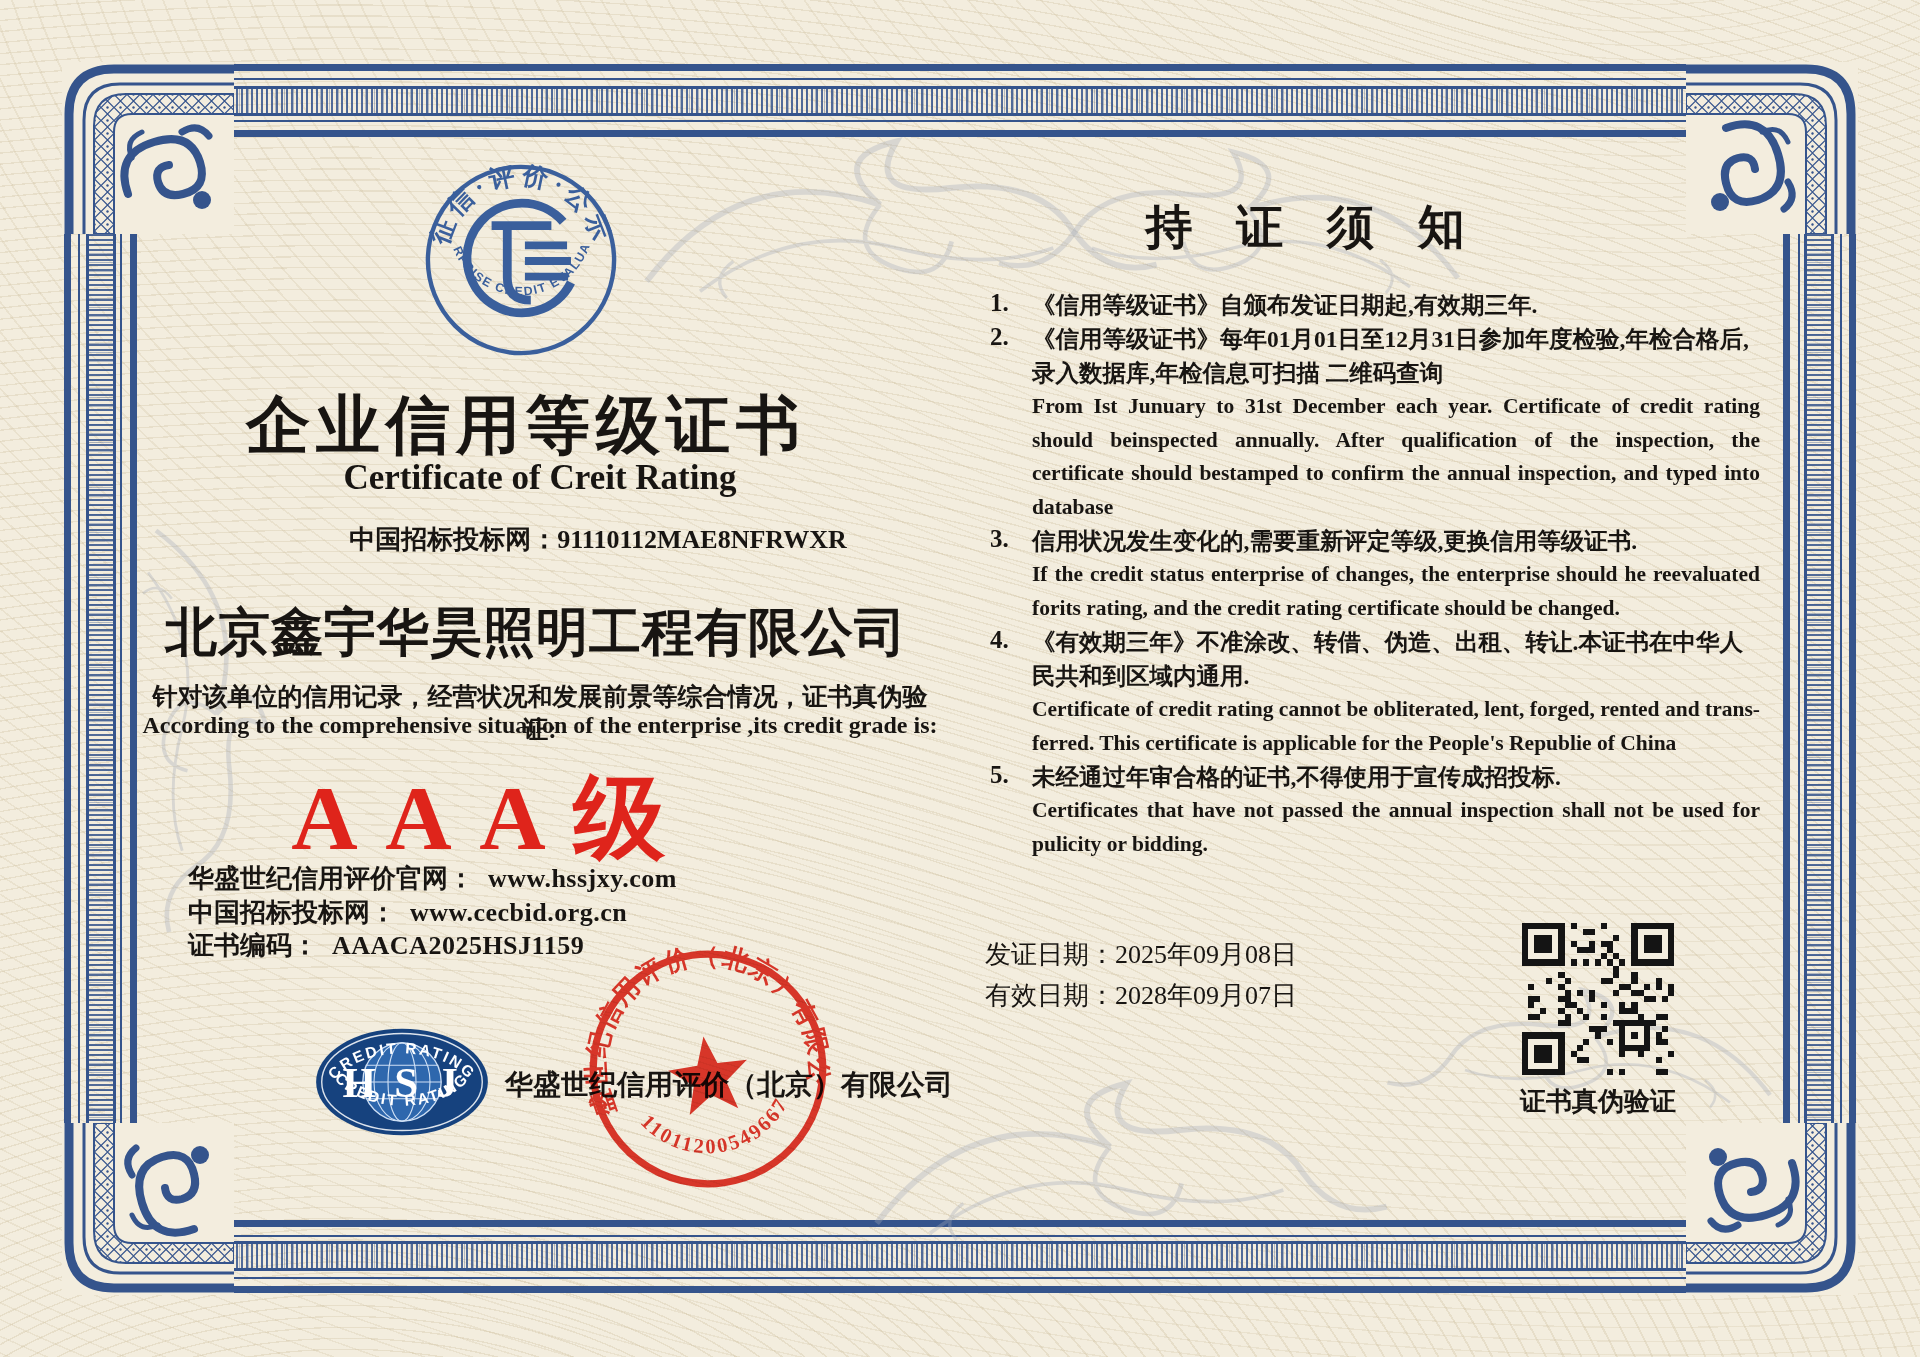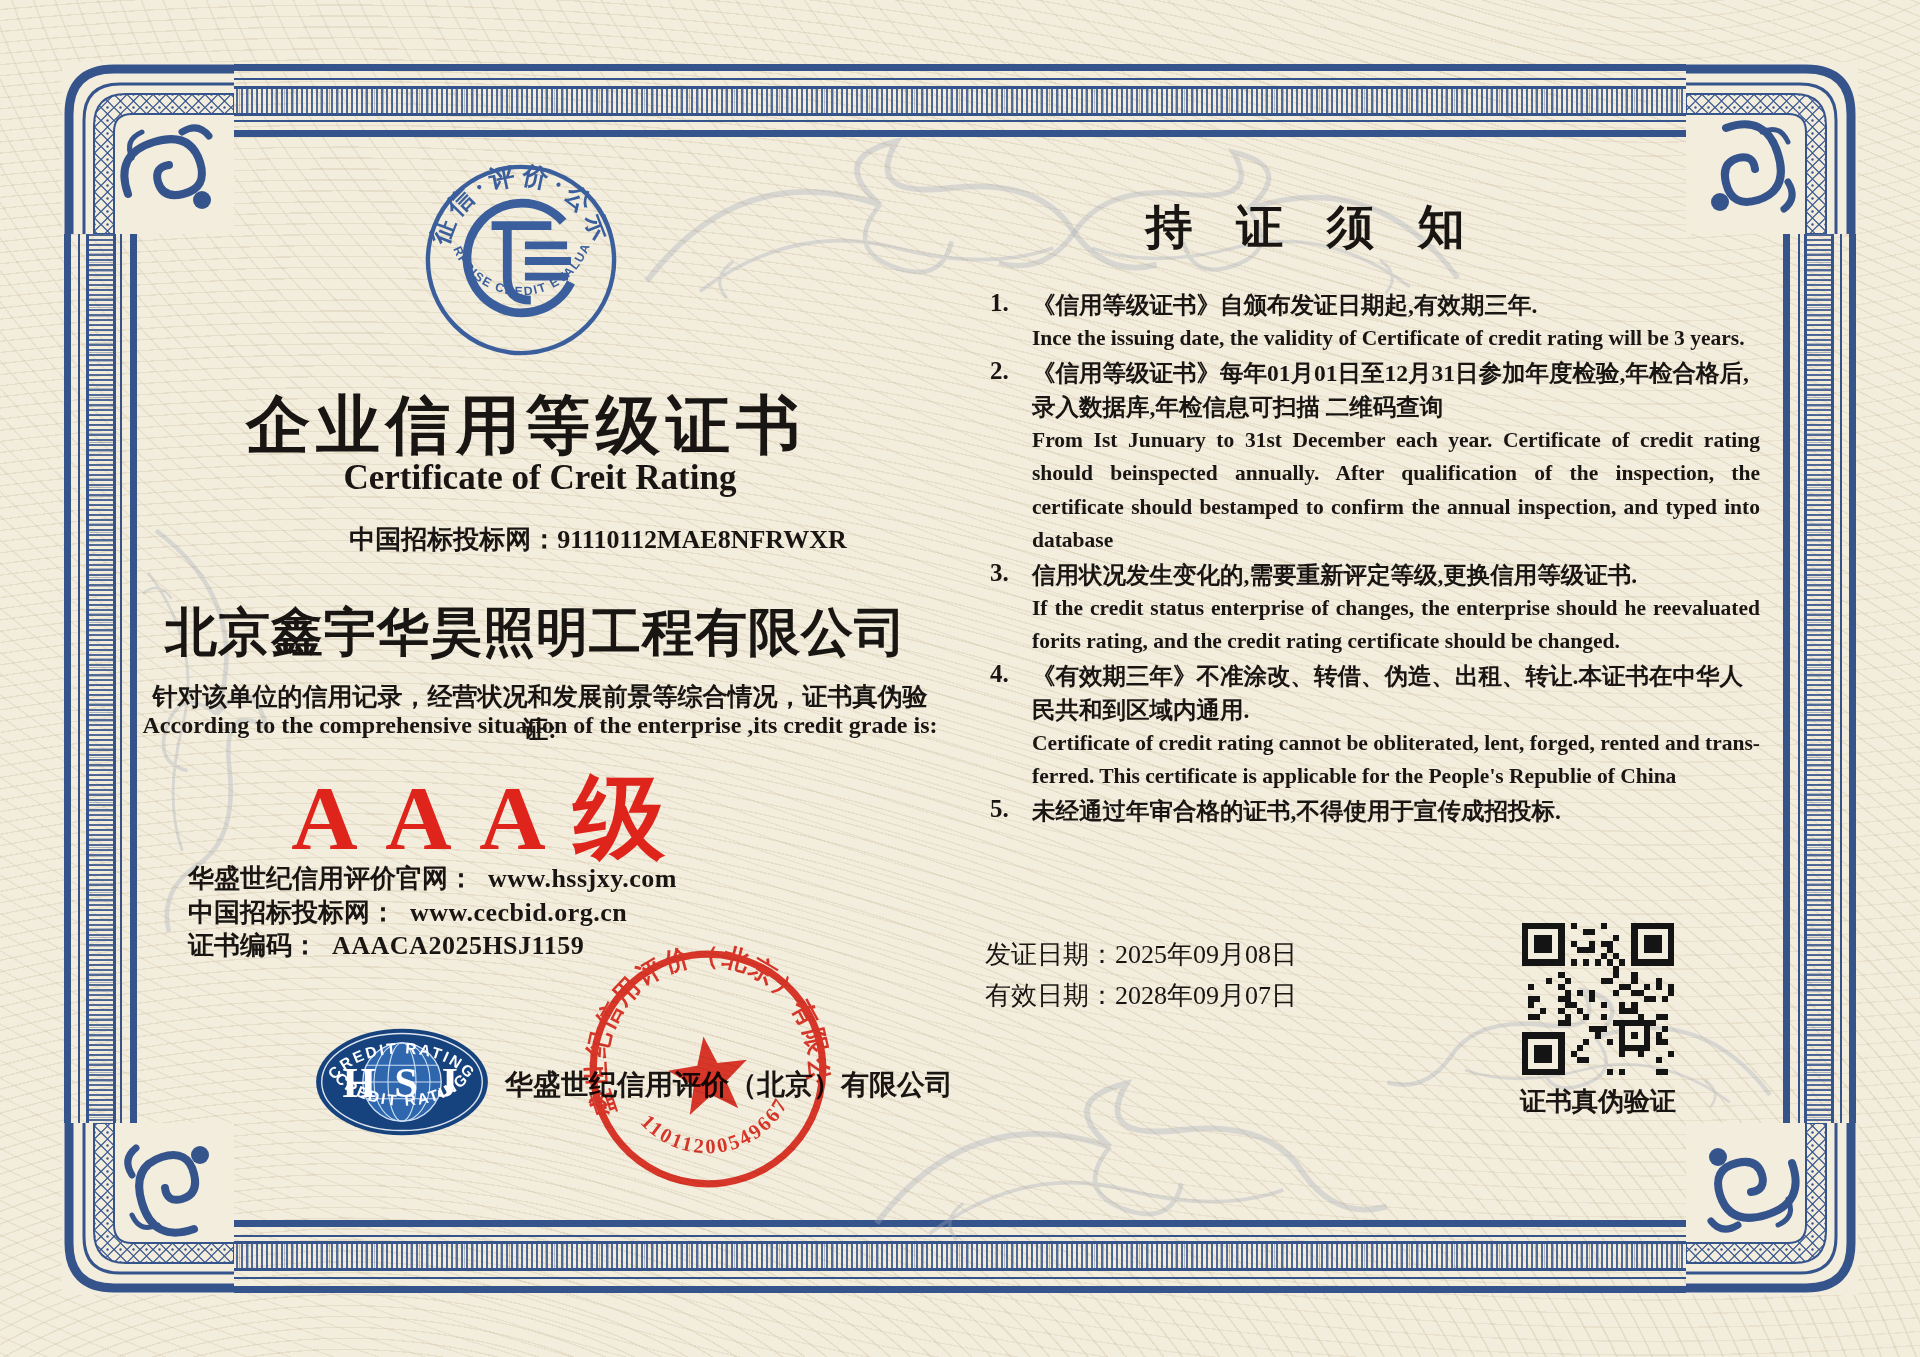--- a/index.html
+++ b/index.html
@@ -230,7 +230,6 @@
   <div class="n-item">
     <span class="n-num">1.</span>
     <p class="n-cn">《信用等级证书》自颁布发证日期起,有效期三年.</p>
-    <p class="n-en">Ince the issuing date, the validity of Certificate of credit rating will be 3 years.</p>
   </div>
   <div class="n-item">
     <span class="n-num">2.</span>

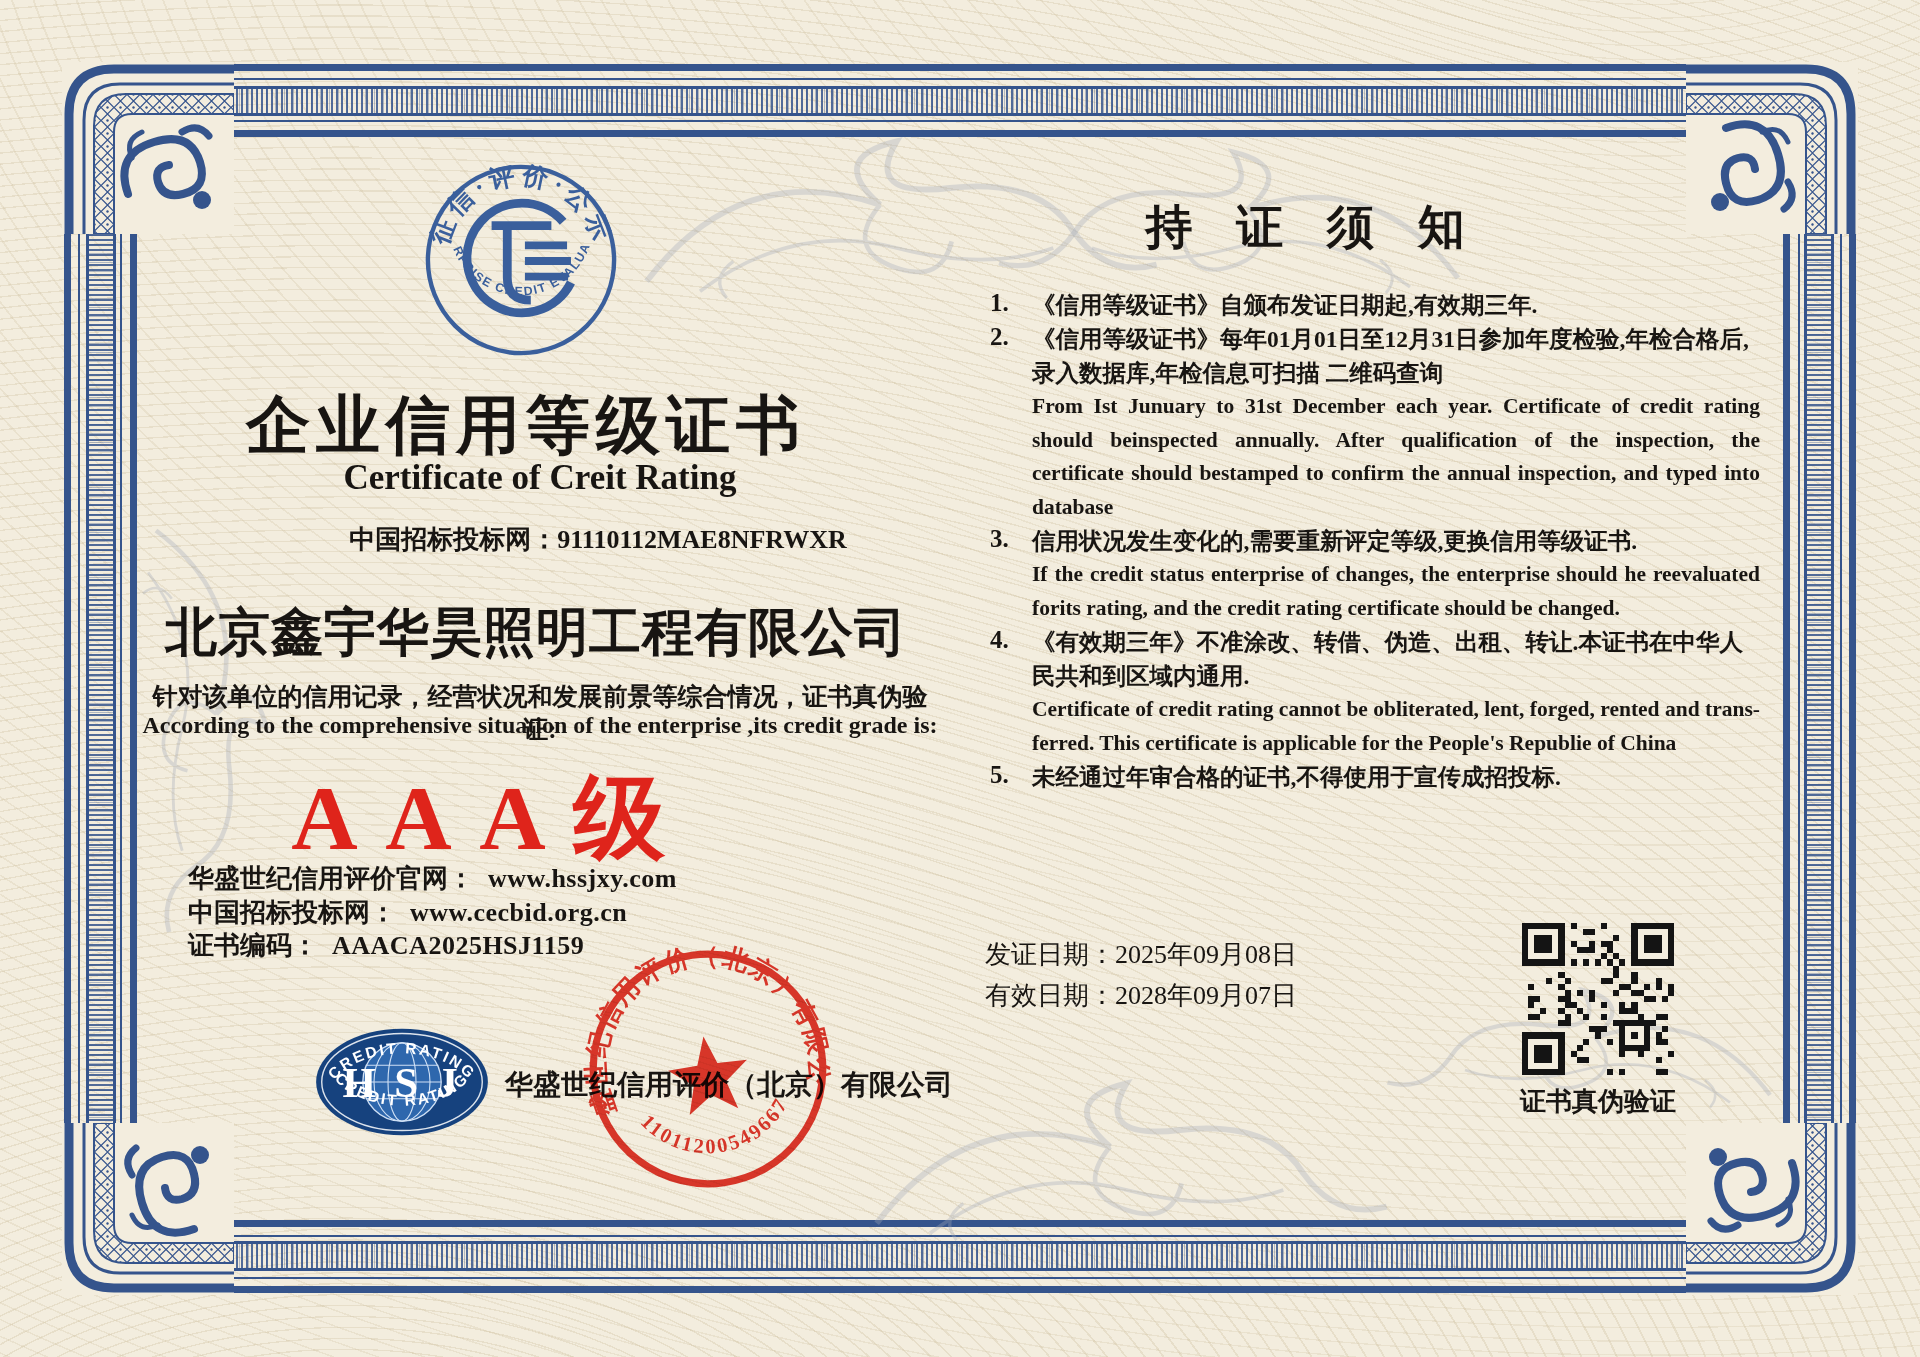--- a/index.html
+++ b/index.html
@@ -249,6 +249,7 @@
   <div class="n-item">
     <span class="n-num">5.</span>
     <p class="n-cn">未经通过年审合格的证书,不得使用于宣传成招投标.</p>
+    <p class="n-en">Certificates that have not passed the annual inspection shall not be used for pulicity or bidding.</p>
   </div>
 </div>
 

